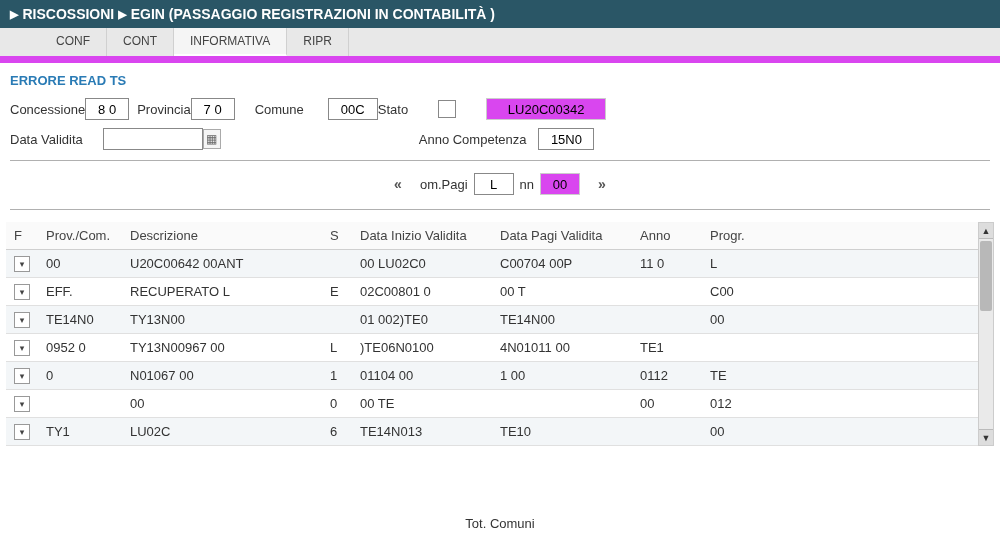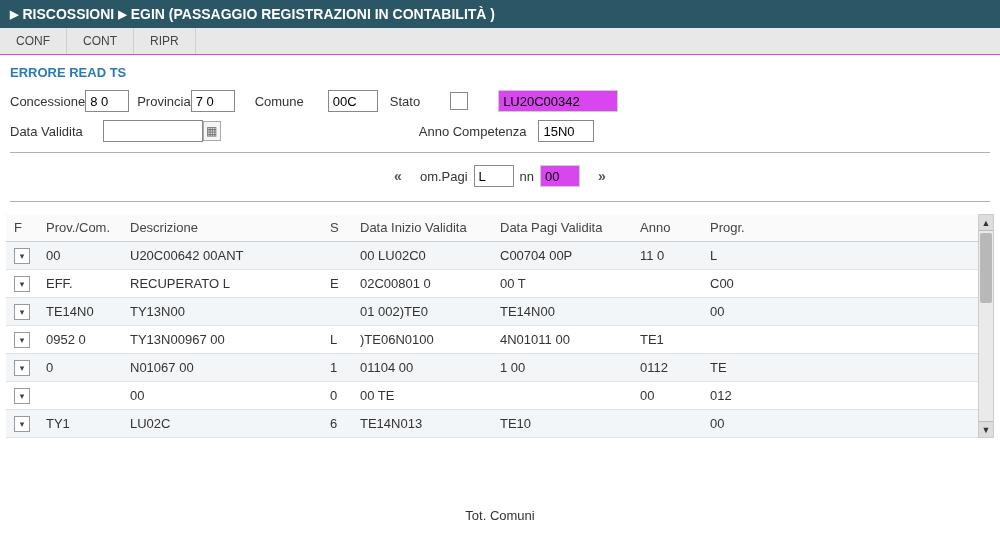--- a/index.html
+++ b/index.html
@@ -8,7 +8,7 @@
   .header { background: #2a5666; color: #fff; padding: 6px 10px; font-size: 14px; font-weight: bold; display: flex; align-items: center; gap: 4px; }
   .header .tri { font-size: 11px; }
   
-  .tabstrip { display: flex; background: #e8e8e8; border-bottom: 1px solid #d946ef; }
+  .tabstrip { display: flex; background: #e8e8e8; border-bottom: 7px solid #d946ef; padding-left: 40px; }
   .tab { padding: 6px 16px; font-size: 12px; color: #444; cursor: pointer; border-right: 1px solid #d0d0d0; }
   .tab.active { background: #f5f5f5; border-bottom: 2px solid #fff; }
   

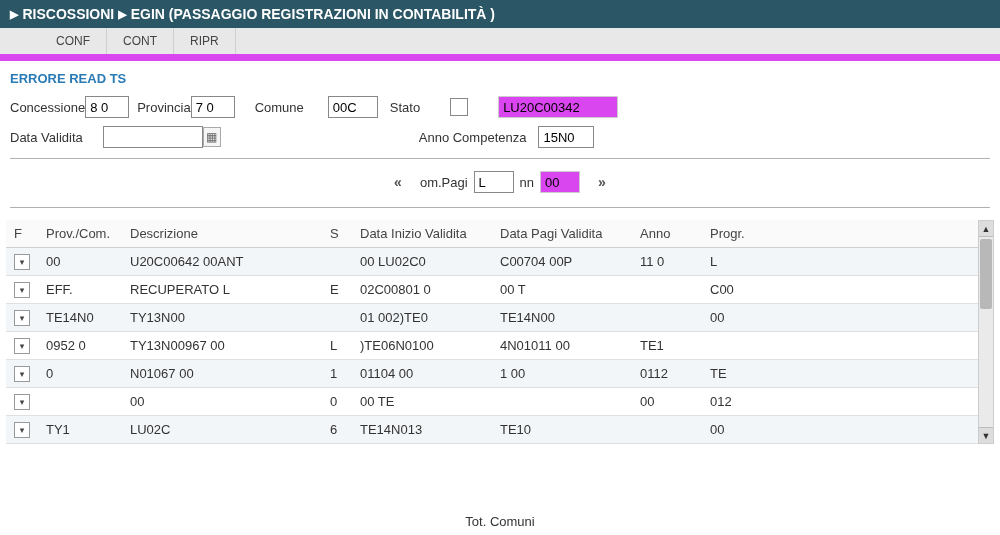--- a/index.html
+++ b/index.html
@@ -65,6 +65,7 @@
 <div class="tabstrip">
   <div class="tab">CONF</div>
   <div class="tab">CONT</div>
+  <div class="tab active">INFORMATIVA</div>
   <div class="tab">RIPR</div>
 </div>
 

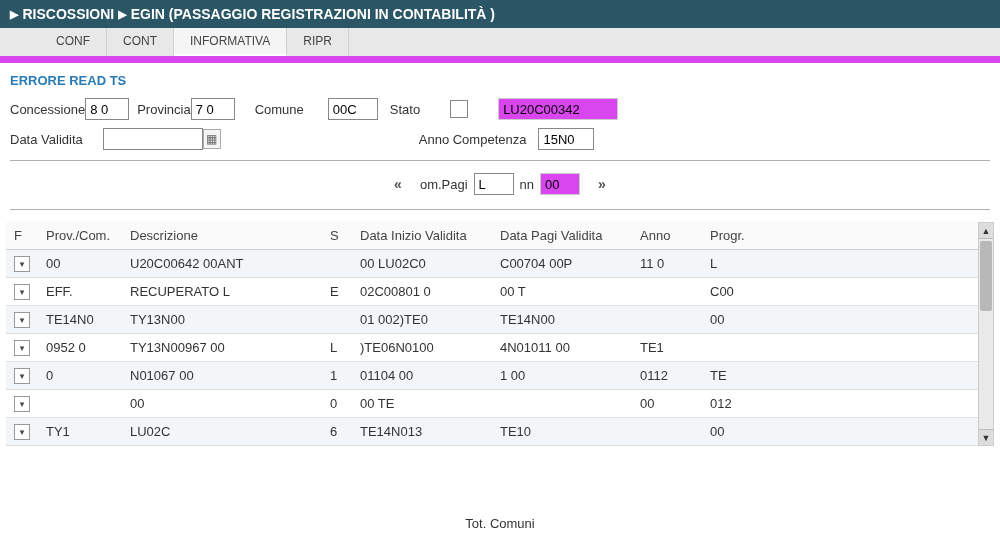--- a/index.html
+++ b/index.html
@@ -16,7 +16,7 @@
   
   .form-row { display: flex; align-items: center; padding: 4px 10px; }
   .form-row label { font-size: 13px; color: #333; }
-  .fld { border: 1px solid #888; background: #fff; height: 22px; padding: 8px 4px; font-size: 13px; }
+  .fld { border: 1px solid #888; background: #fff; height: 22px; padding: 8px 4px; font-size: 13px; text-align: center; }
   .fld.ro { background: #d946ef; border: 1px solid #ccc; }
   .chk { width: 18px; height: 18px; border: 1px solid #888; background: #fff; display: inline-block; }
   .cal-icon { width: 18px; height: 20px; display: inline-flex; align-items: center; justify-content: center; color: #666; cursor: pointer; border: 1px solid #aaa; background: #f5f5f5; font-size: 12px; }

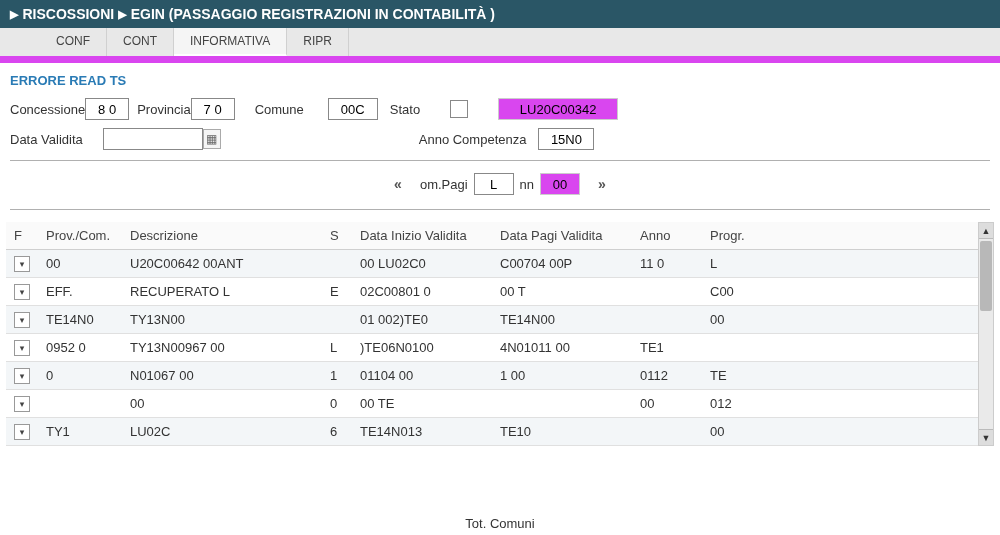--- a/index.html
+++ b/index.html
@@ -78,7 +78,7 @@
   <input class="fld" style="width: 44px;" value="7 0">
   <label style="margin-left:20px">Comune</label>
   <input class="fld" style="width: 50px; margin-left: 24px;" value="00C">
-  <label style="margin-left:12px">Stato</label>
+  <label style="margin-left:0">Stato</label>
   <span class="chk" style="margin-left:30px"></span>
   <input class="fld ro" style="width: 120px; margin-left: 30px;" value="LU20C00342">
 </div>

